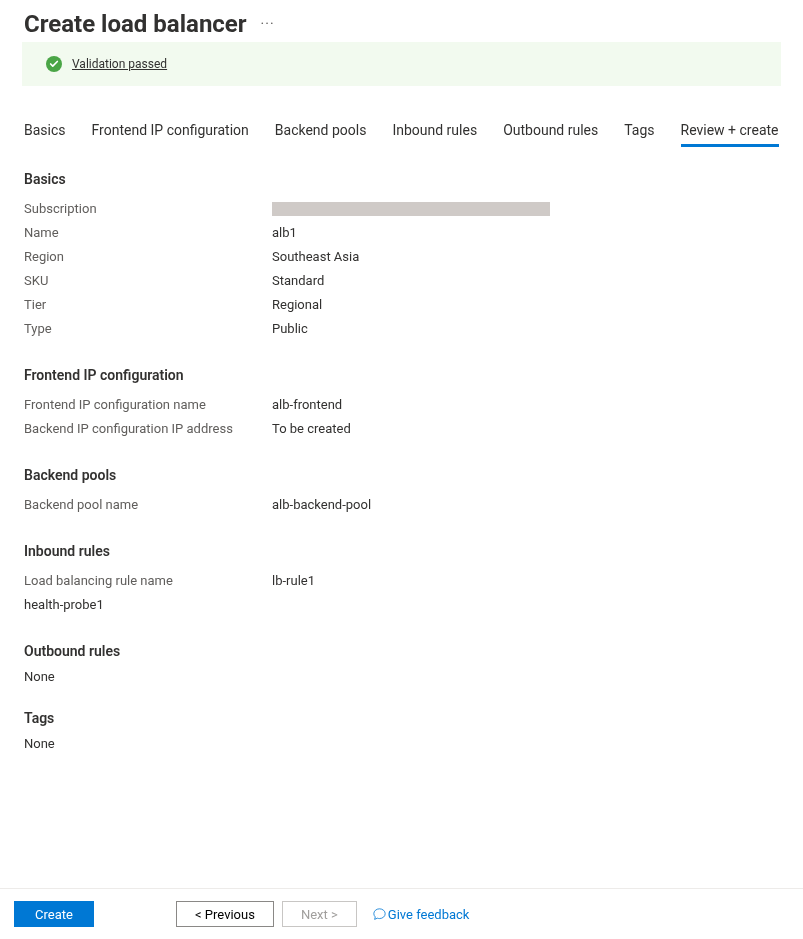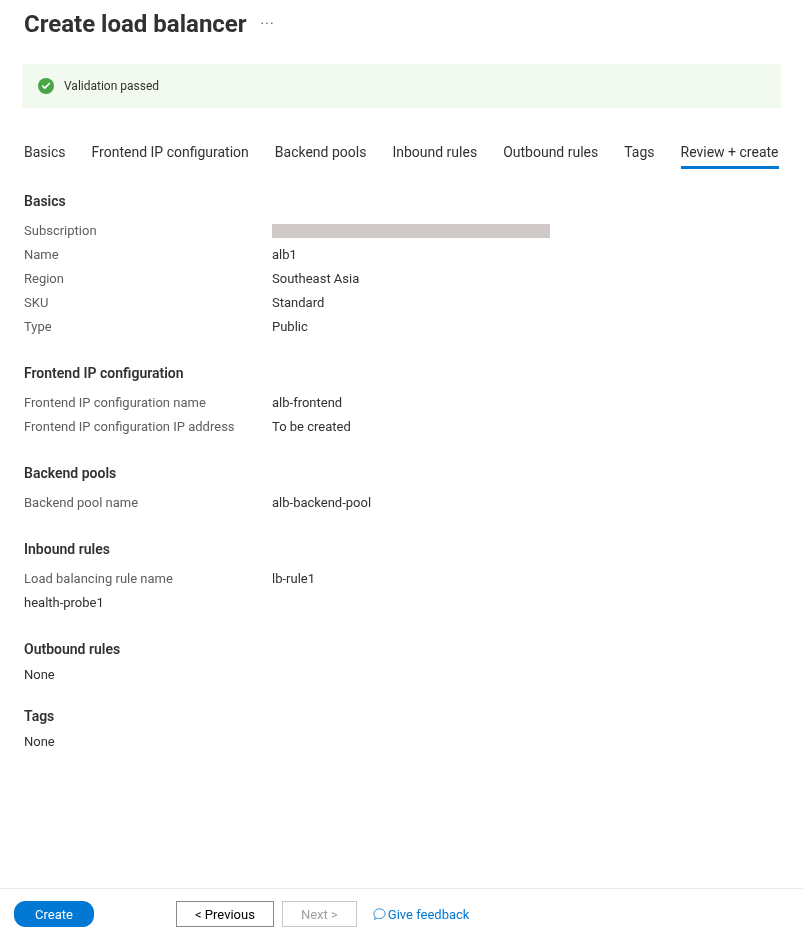--- a/index.html
+++ b/index.html
@@ -30,12 +30,13 @@
     cursor: pointer;
   }
   .validation-banner {
-    margin: 26px 22px 0 22px;
+    margin: 4px 22px 0 22px;
     background: #f2faef;
     display: flex;
     align-items: center;
-    padding: 14px 16px;
+    padding: 14px 24px;
     gap: 10px;
+    text-decoration: underline;
   }
   .check-circle {
     width: 16px; height: 16px;

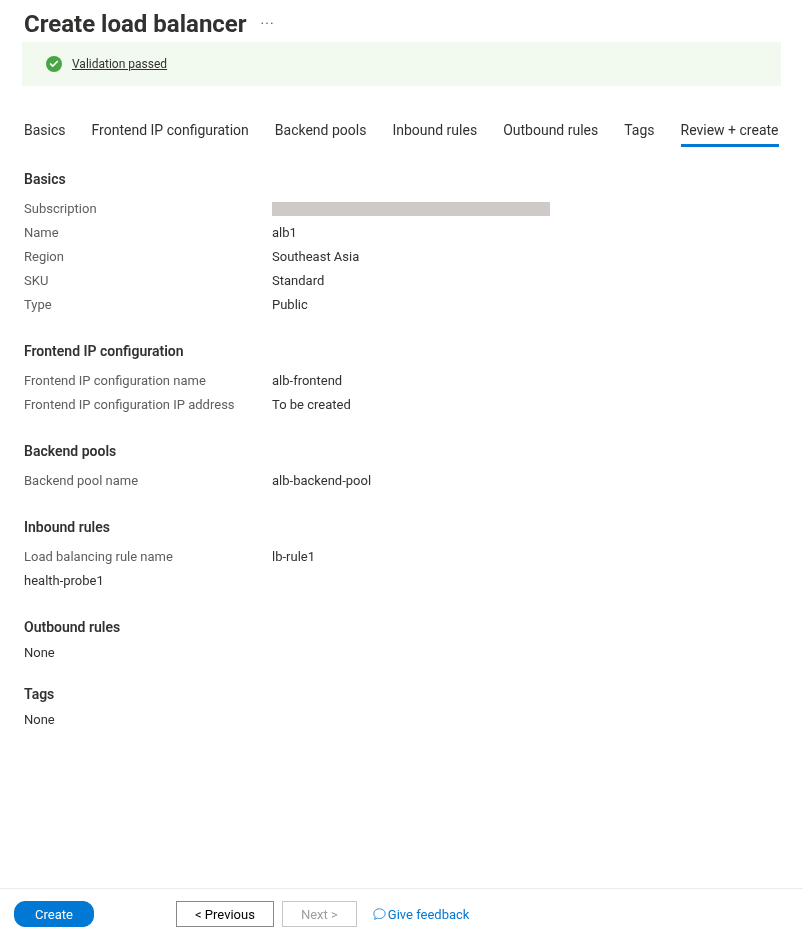--- a/index.html
+++ b/index.html
@@ -184,6 +184,10 @@
     <div class="kv-row">
       <div class="kv-label">SKU</div>
       <div class="kv-value">Standard</div>
+    </div>
+    <div class="kv-row">
+      <div class="kv-label">Tier</div>
+      <div class="kv-value">Regional</div>
     </div>
     <div class="kv-row">
       <div class="kv-label">Type</div>

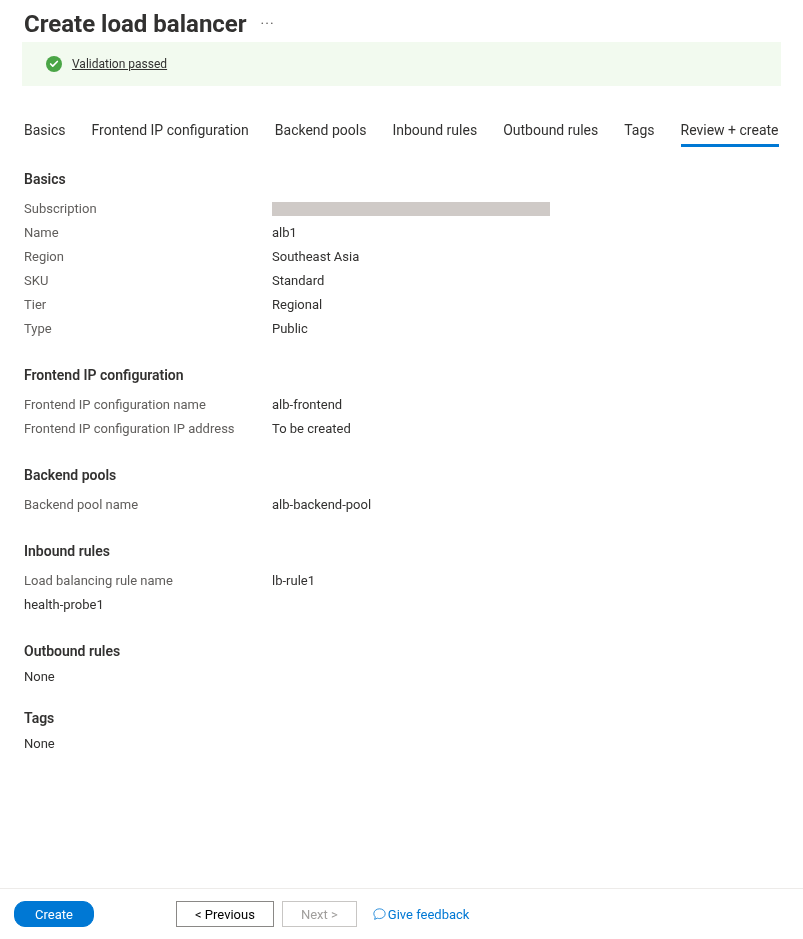--- a/index.html
+++ b/index.html
@@ -202,7 +202,7 @@
       <div class="kv-value">alb-frontend</div>
     </div>
     <div class="kv-row">
-      <div class="kv-label">Frontend IP configuration IP address</div>
+      <div class="kv-label">Backend IP configuration IP address</div>
       <div class="kv-value">To be created</div>
     </div>
   </div>

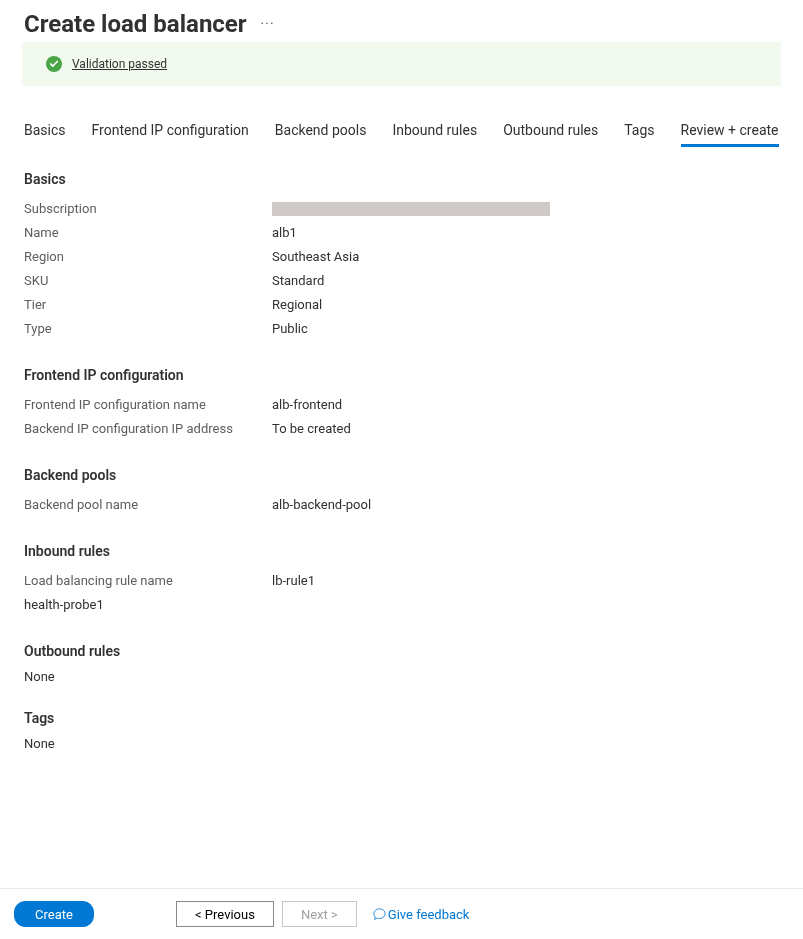--- a/index.html
+++ b/index.html
@@ -114,7 +114,6 @@
     border-color: #0078d4;
     color: #fff;
     min-width: 80px;
-    border-radius: 11px;
   }
   .btn-disabled {
     color: #a19f9d;

